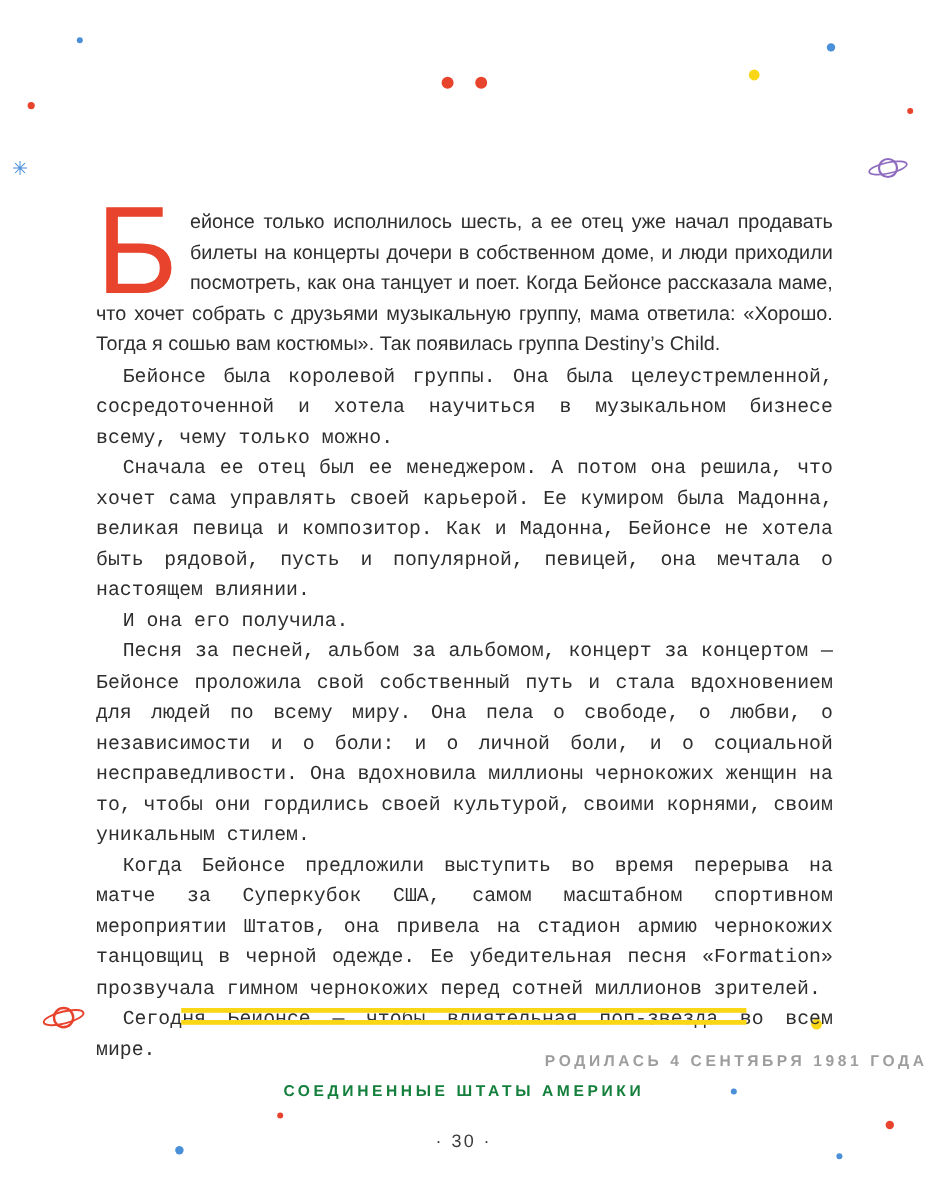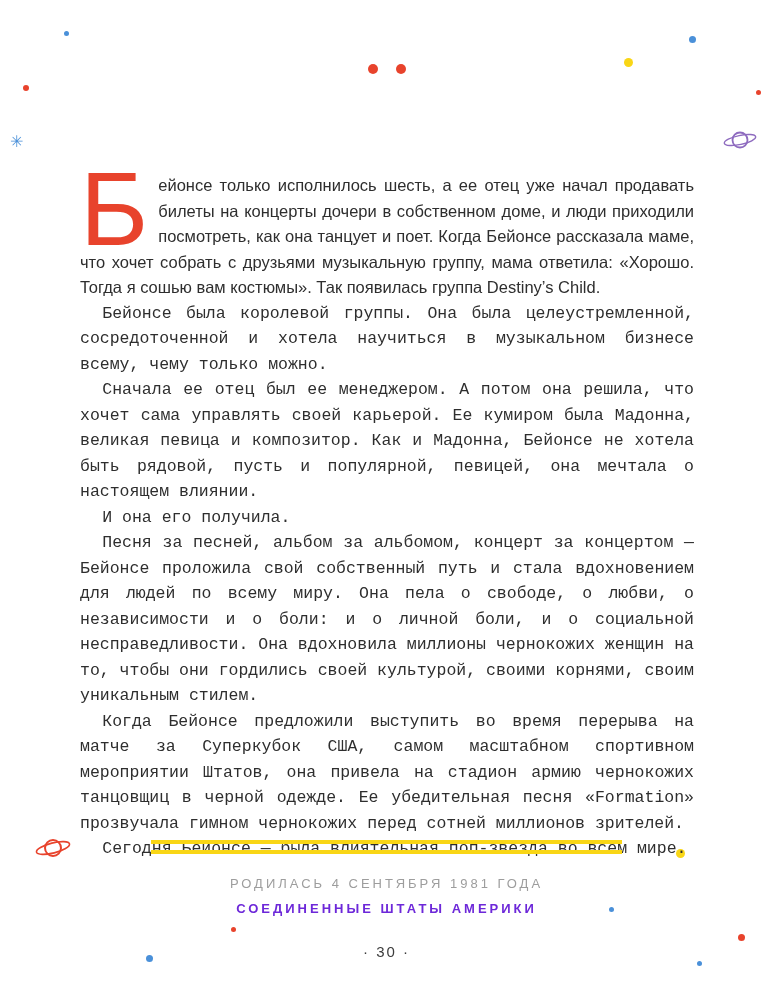--- a/index.html
+++ b/index.html
@@ -167,7 +167,7 @@
     <p class="indent">И она его получила.</p>
     <p class="indent">Песня за песней, альбом за альбомом, концерт за концертом — Бейонсе проложила свой собственный путь и стала вдохновением для людей по всему миру. Она пела о свободе, о любви, о независимости и о боли: и о личной боли, и о социальной несправедливости. Она вдохновила миллионы чернокожих женщин на то, чтобы они гордились своей культурой, своими корнями, своим уникальным стилем.</p>
     <p class="indent">Когда Бейонсе предложили выступить во время перерыва на матче за Суперкубок США, самом масштабном спортивном мероприятии Штатов, она привела на стадион армию чернокожих танцовщиц в черной одежде. Ее убедительная песня «Formation» прозвучала гимном чернокожих перед сотней миллионов зрителей.</p>
-    <p class="indent">Сегодня Бейонсе — была влиятельная поп-звезда во всем мире.</p>
+    <p class="indent">Сегодня Бейонсе — чтобы влиятельная поп-звезда во всем мире.</p>
   </main>
 
   <div class="double-line"></div>

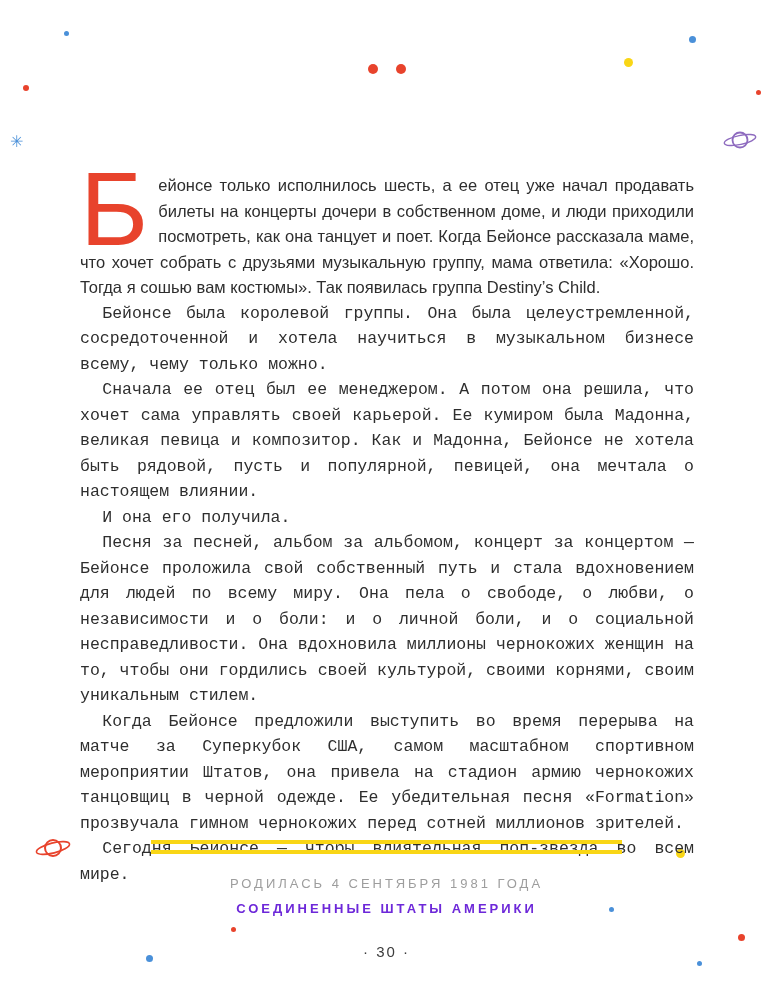--- a/index.html
+++ b/index.html
@@ -85,10 +85,10 @@
   .born-line {
     position:absolute;
     top:876px; left:0; right:0;
-    text-align:center;
+    text-align:right;
     color:#9d9d9d;
     font-size:13px;
-    font-weight:normal;
+    font-weight:bold;
     letter-spacing:3px;
     white-space:nowrap;
   }

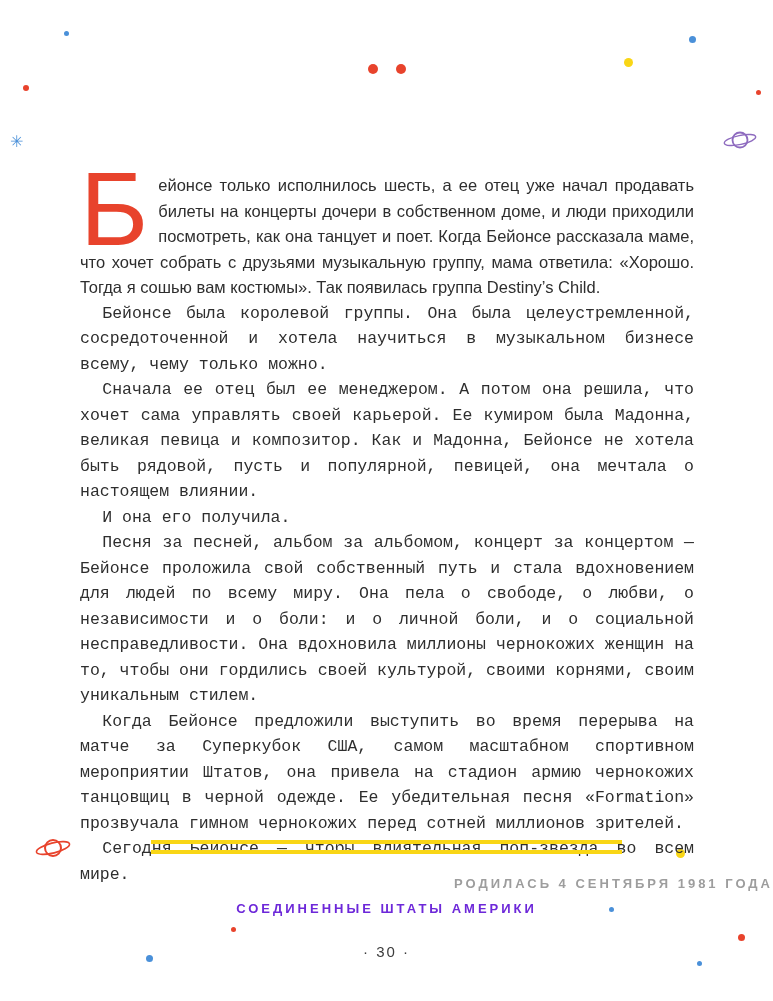--- a/index.html
+++ b/index.html
@@ -96,7 +96,7 @@
     position:absolute;
     top:901px; left:0; right:0;
     text-align:center;
-    color:#6d28d9;
+    color:#15803d;
     font-size:13px;
     font-weight:bold;
     letter-spacing:3px;

